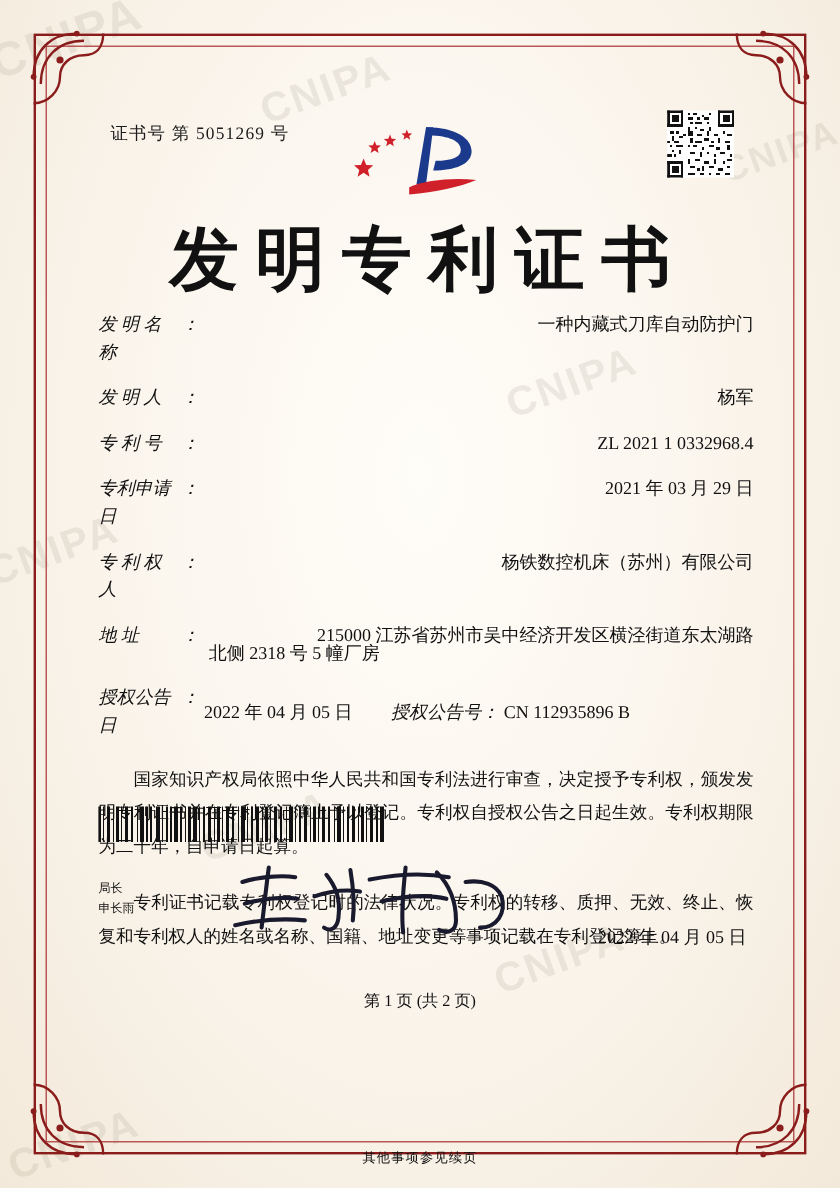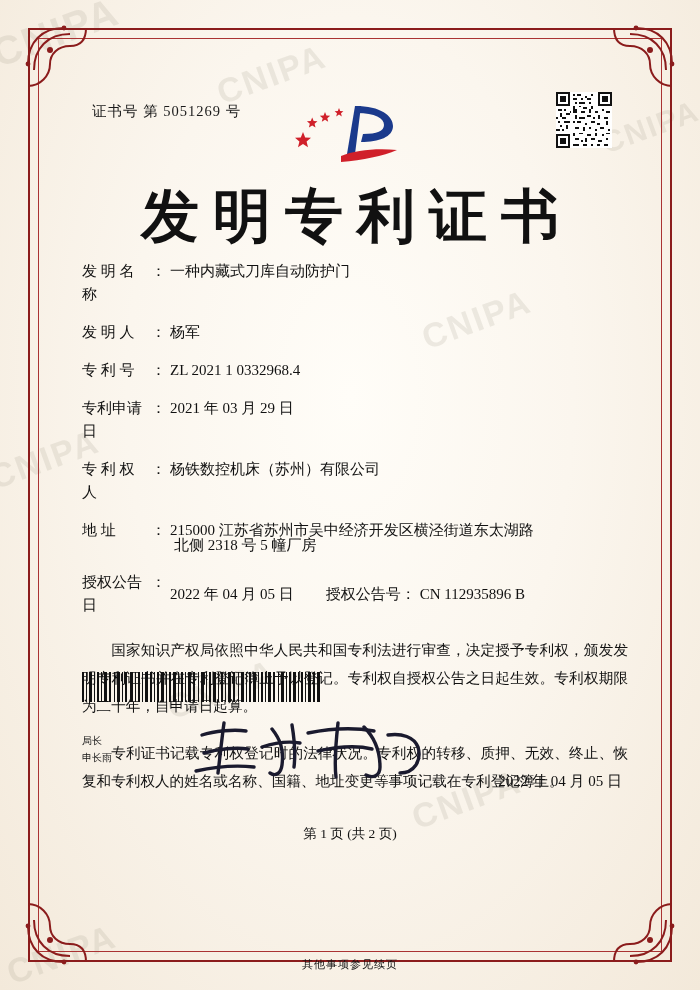--- a/index.html
+++ b/index.html
@@ -93,7 +93,7 @@
     display:flex;justify-content:space-between;
     letter-spacing:0;
   }
-  .lab span{display:inline-block;}
+  .lab span{display:inline-block;font-style:italic;}
   .colon{margin-right:4px;}
   .val{flex:1;}
   .sub{margin-left:92px;margin-top:-10px;margin-bottom:14px;}

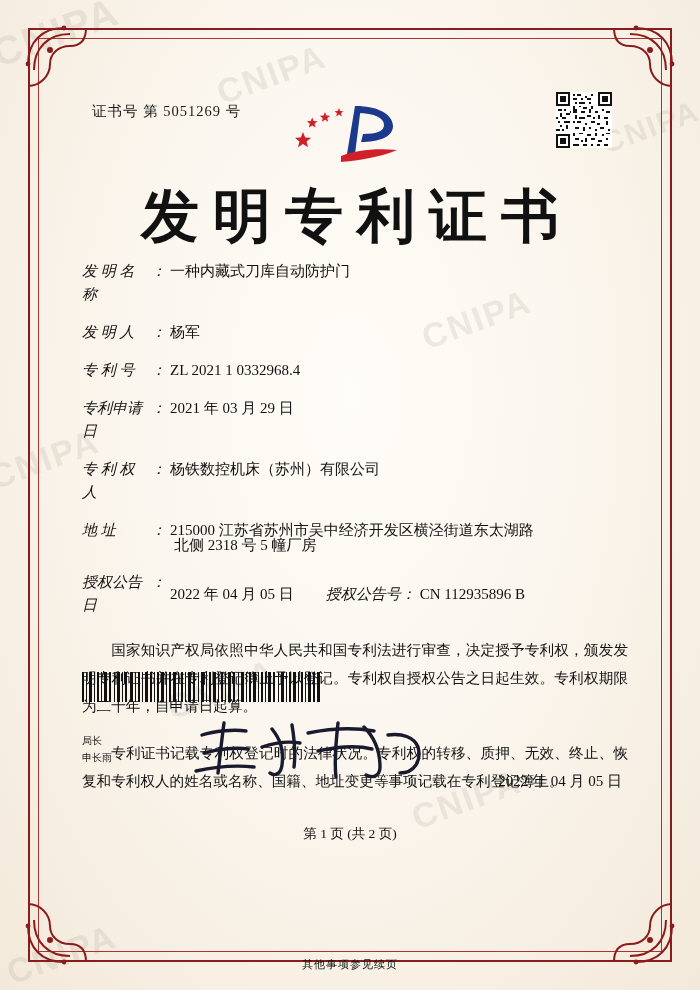--- a/index.html
+++ b/index.html
@@ -95,7 +95,7 @@
   }
   .lab span{display:inline-block;font-style:italic;}
   .colon{margin-right:4px;}
-  .val{flex:1;}
+  .val{flex:1;text-align:right;}
   .sub{margin-left:92px;margin-top:-10px;margin-bottom:14px;}
 
   .row-split{display:flex;align-items:center;}

